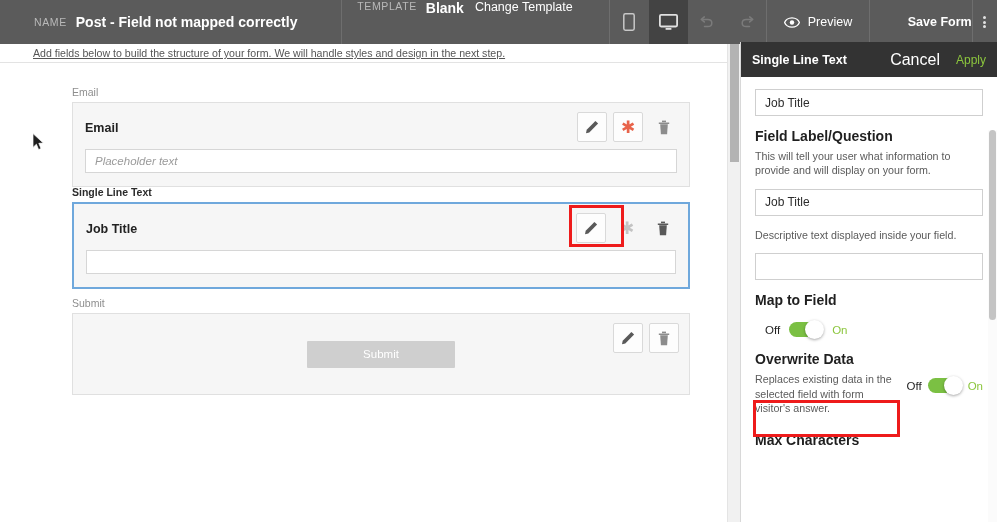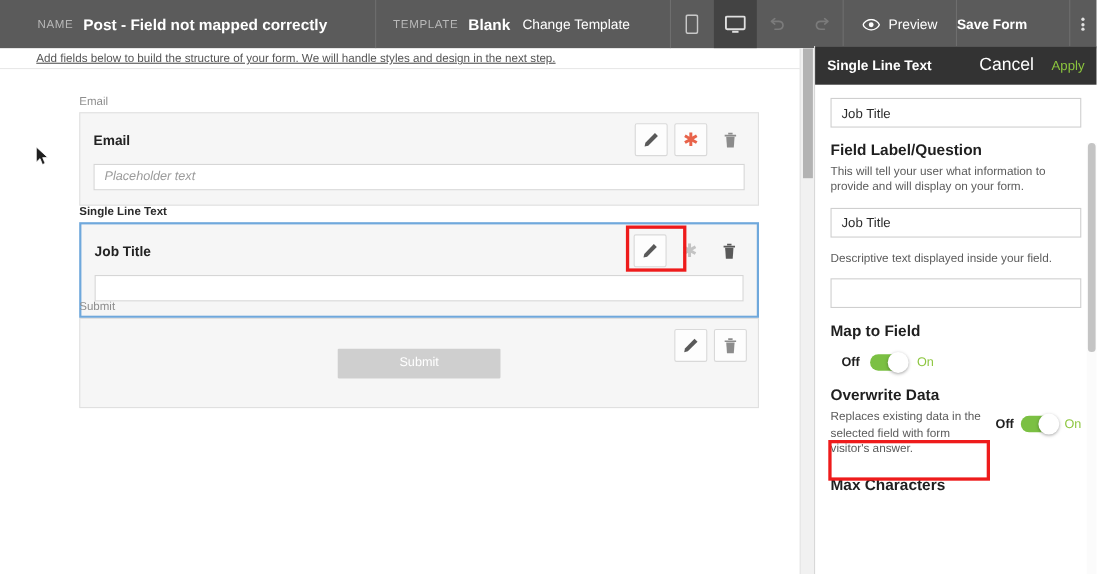--- a/index.html
+++ b/index.html
@@ -32,7 +32,7 @@
     color: #ffffff; font-size: 14px; font-weight: bold; white-space: nowrap;
   }
   .tb-template-zone {
-    display: flex; align-items: center; padding-left: 15px;
+    display: flex; align-items: flex-start; padding-left: 15px;
     width: 285px; border-right: 1px solid #6e6e6e;
   }
   .tb-link {

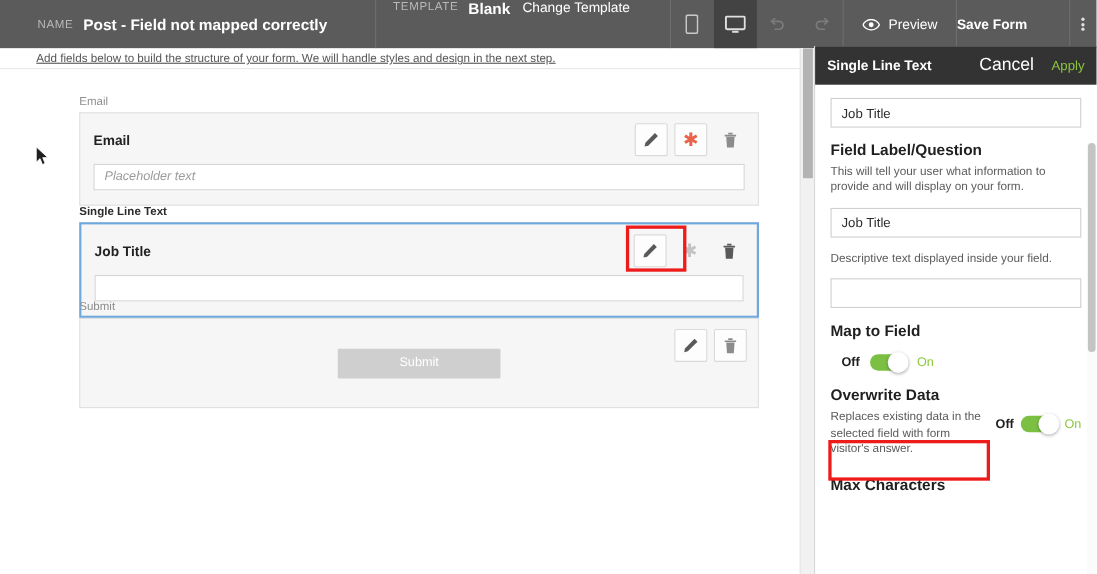--- a/index.html
+++ b/index.html
@@ -60,7 +60,7 @@
   }
   .tb-preview span { color:#fff; font-size: 12.5px; }
   .tb-save {
-    display:flex; align-items:center; justify-content:flex-start;
+    display:flex; align-items:center; justify-content:flex-end;
     width: 110px; cursor: pointer; border-right: 1px solid #6e6e6e;
   }
   .tb-save span { color:#fff; font-size: 12.5px; font-weight: bold; }

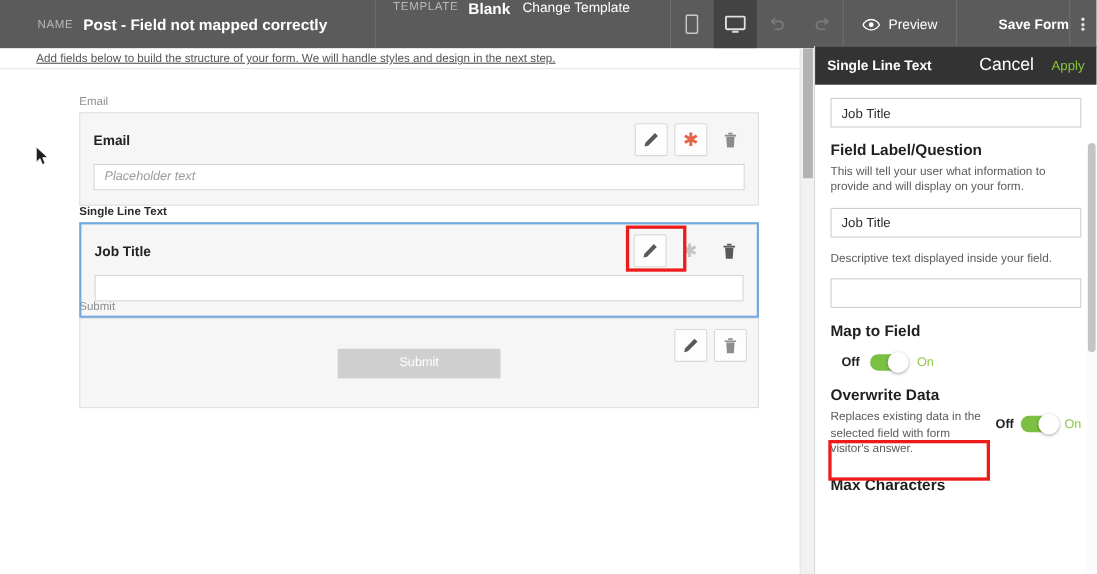--- a/index.html
+++ b/index.html
@@ -328,7 +328,7 @@
       </div>
     </div>
 
-    <div class="blockwrap" style="top:210px;border-radius:25px;">
+    <div class="blockwrap" style="top:234px;border-radius:25px;">
       <span class="blocklabel">Submit</span>
       <div class="submitbox">
         <div class="toolrow">

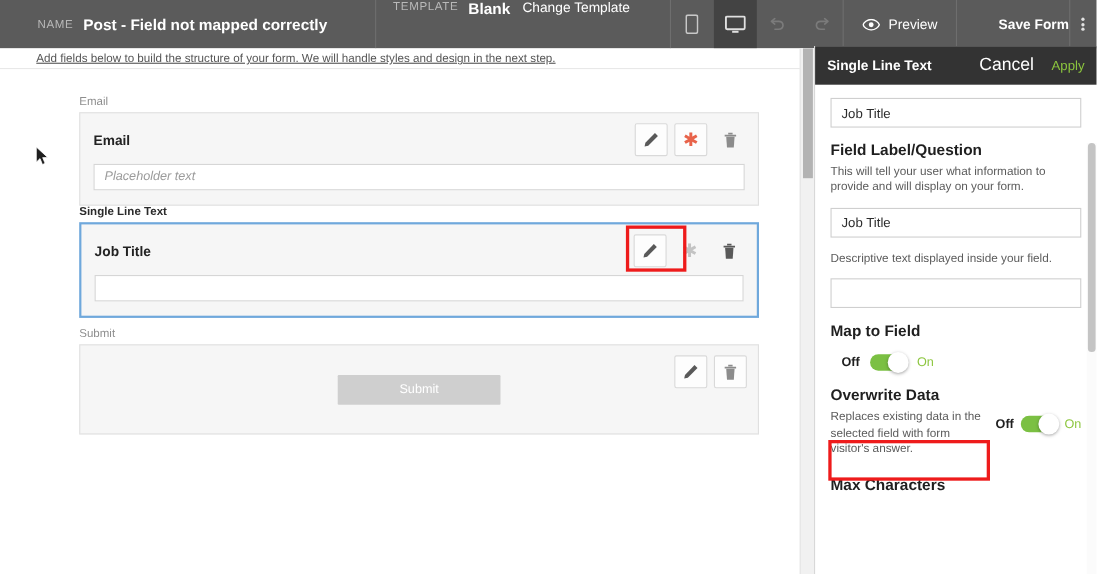--- a/index.html
+++ b/index.html
@@ -177,7 +177,7 @@
   .rph3 { font-size: 14px; font-weight: bold; color:#1f1f1f; margin-bottom: 5px; }
   .rpdesc { font-size: 10.7px; color: #5b5b5b; line-height: 1.35; margin-bottom: 11px; }
   .toggle-row { display:flex; align-items:center; gap: 9px; margin: 14px 0 11px 10px; }
-  .tgl-off { font-size: 11.5px; font-weight: bold; color: #1f1f1f; }
+  .tgl-off { font-size: 11.5px; font-weight: normal; color: #1f1f1f; }
   .tgl-on  { font-size: 11.5px; color: #8cc63e; }
   .switch {
     width: 34px; height: 15px; background:#7bc043; border-radius: 9px;

